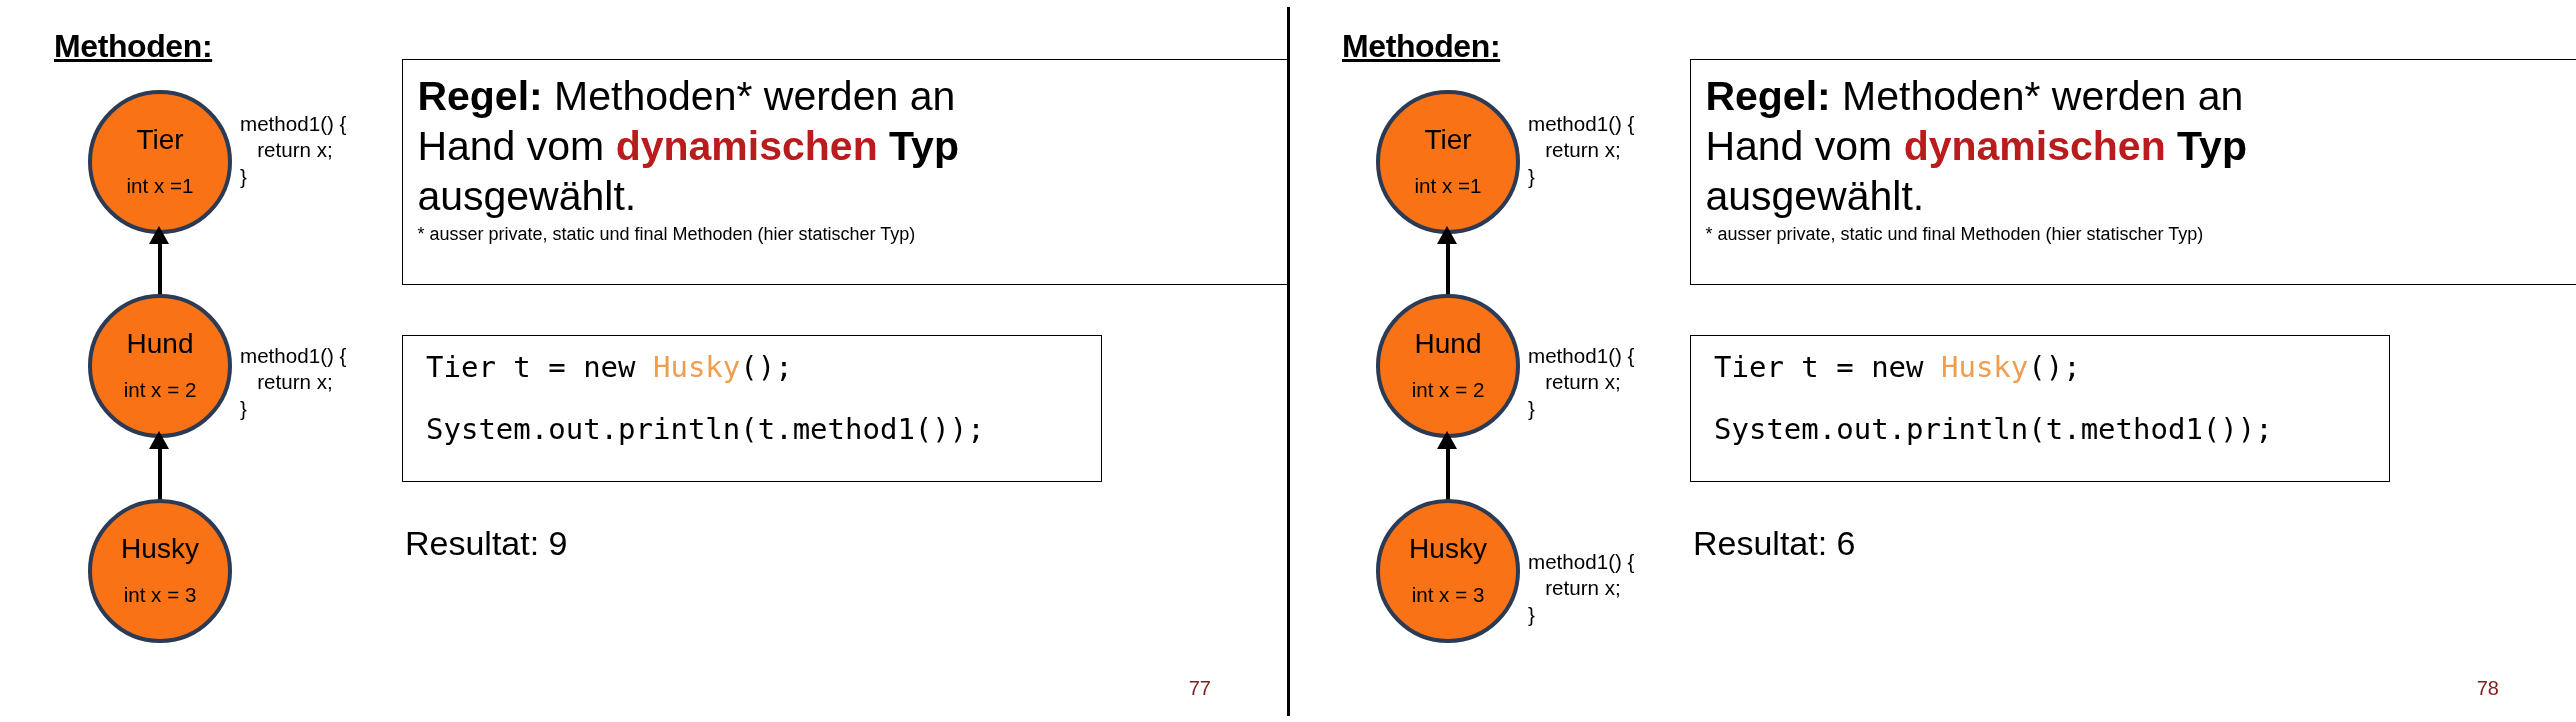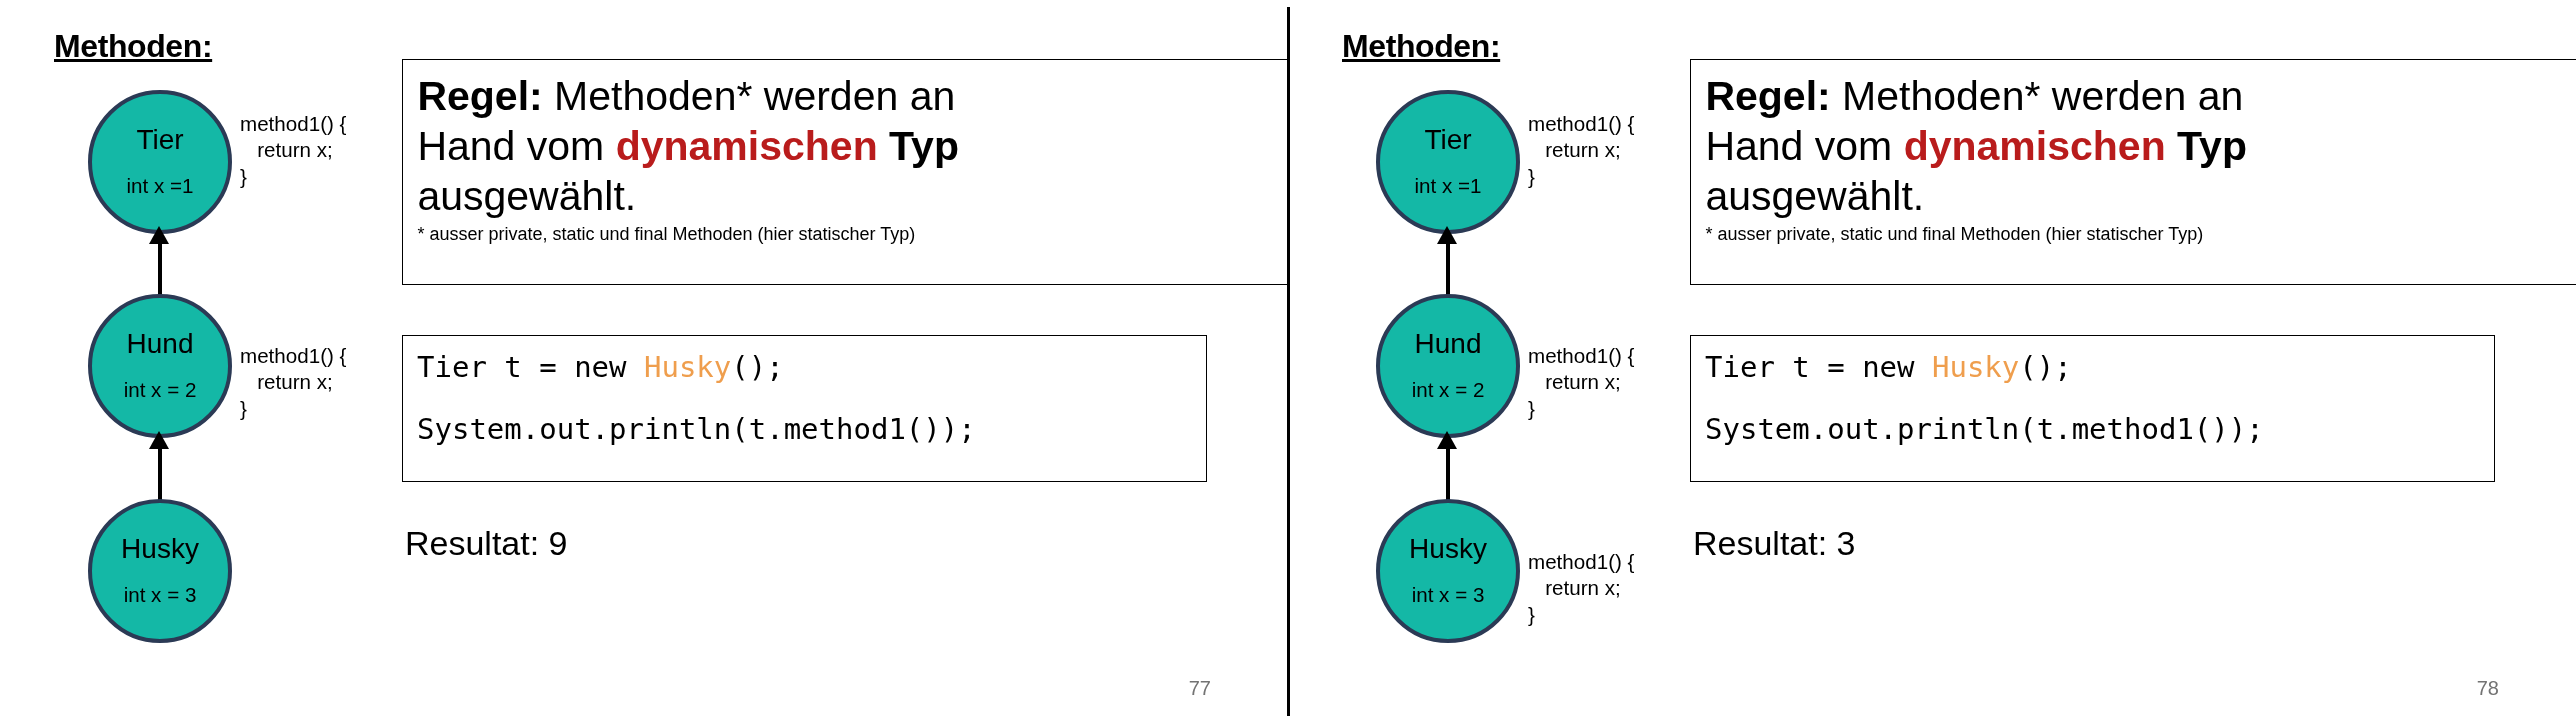--- a/index.html
+++ b/index.html
@@ -65,7 +65,7 @@
     border: 4.5px solid #2b3a55;
     border-radius: 50%;
     box-sizing: border-box;
-    background: #14b8a6;
+    background: #f97316;
     display: flex;
     flex-direction: column;
     align-items: center;

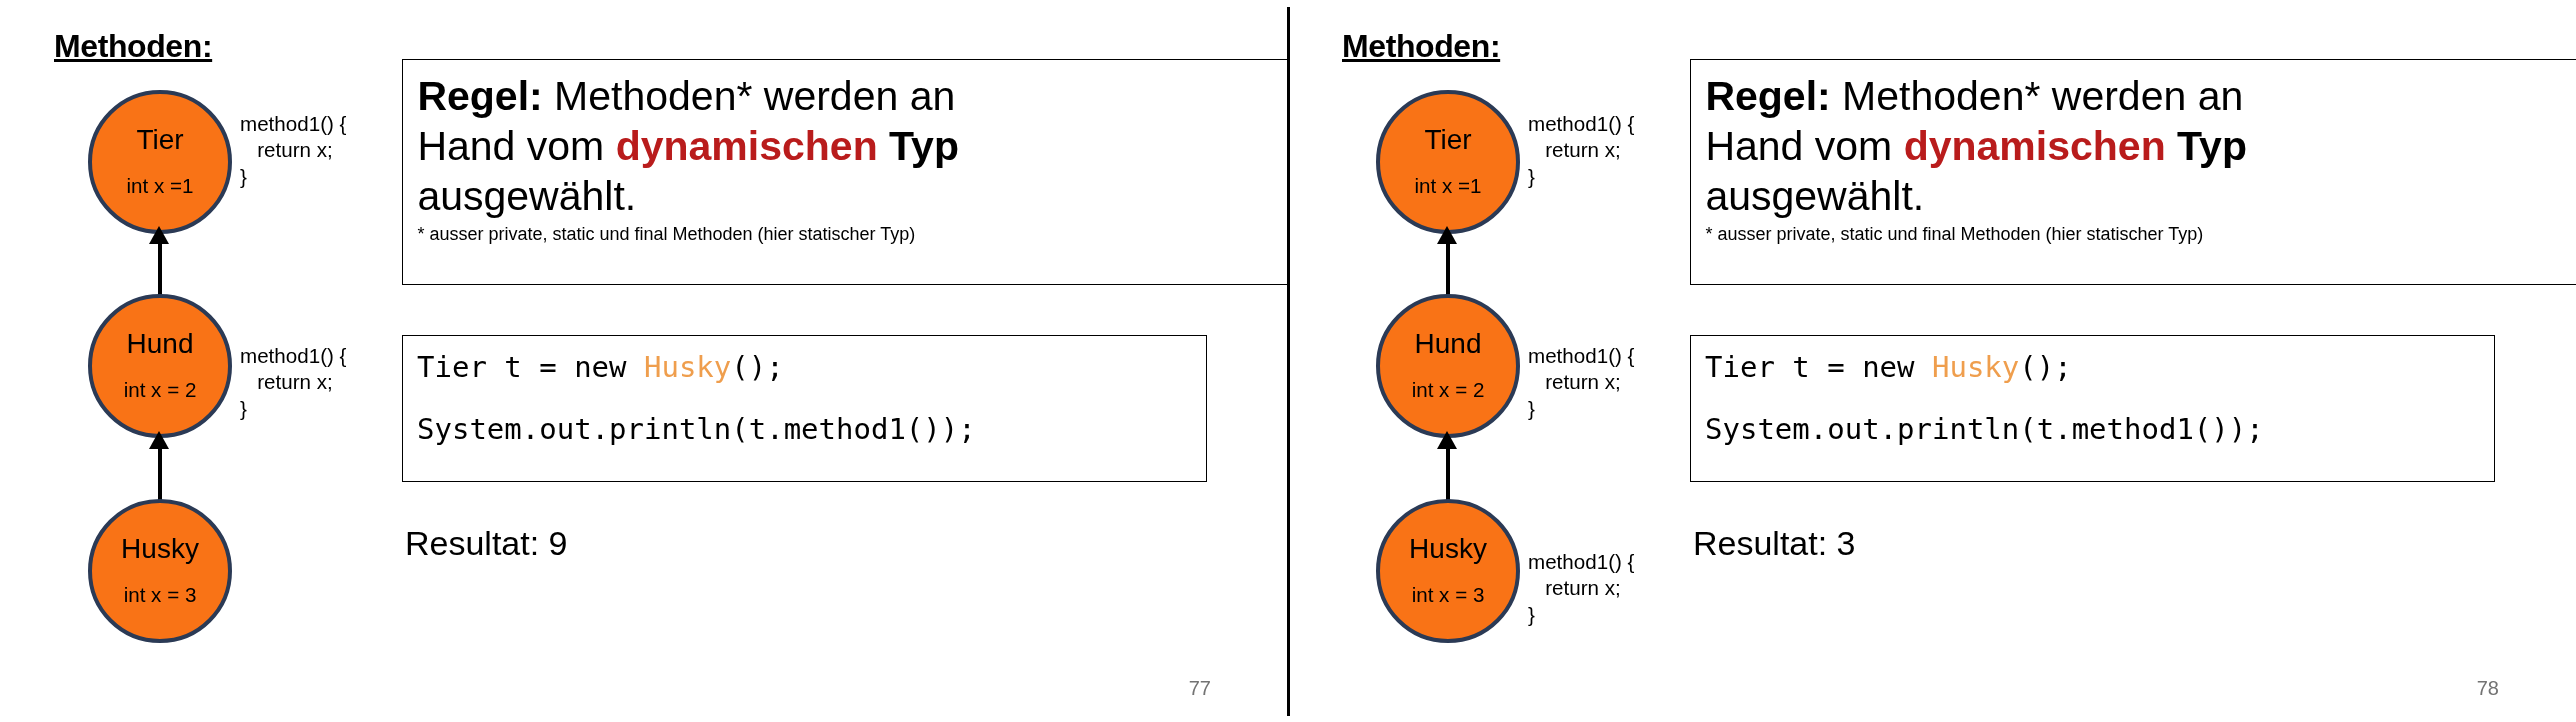--- a/index.html
+++ b/index.html
@@ -148,11 +148,11 @@
     position: absolute;
     left: 402px;
     top: 335px;
-    width: 805px;
+    width: 700px;
     height: 147px;
     border: 1.8px solid #000000;
     box-sizing: border-box;
-    padding: 16px 16px 0 14px;
+    padding: 16px 16px 0 23px;
     font-family: "DejaVu Sans Mono", monospace;
   }
   .code-line {

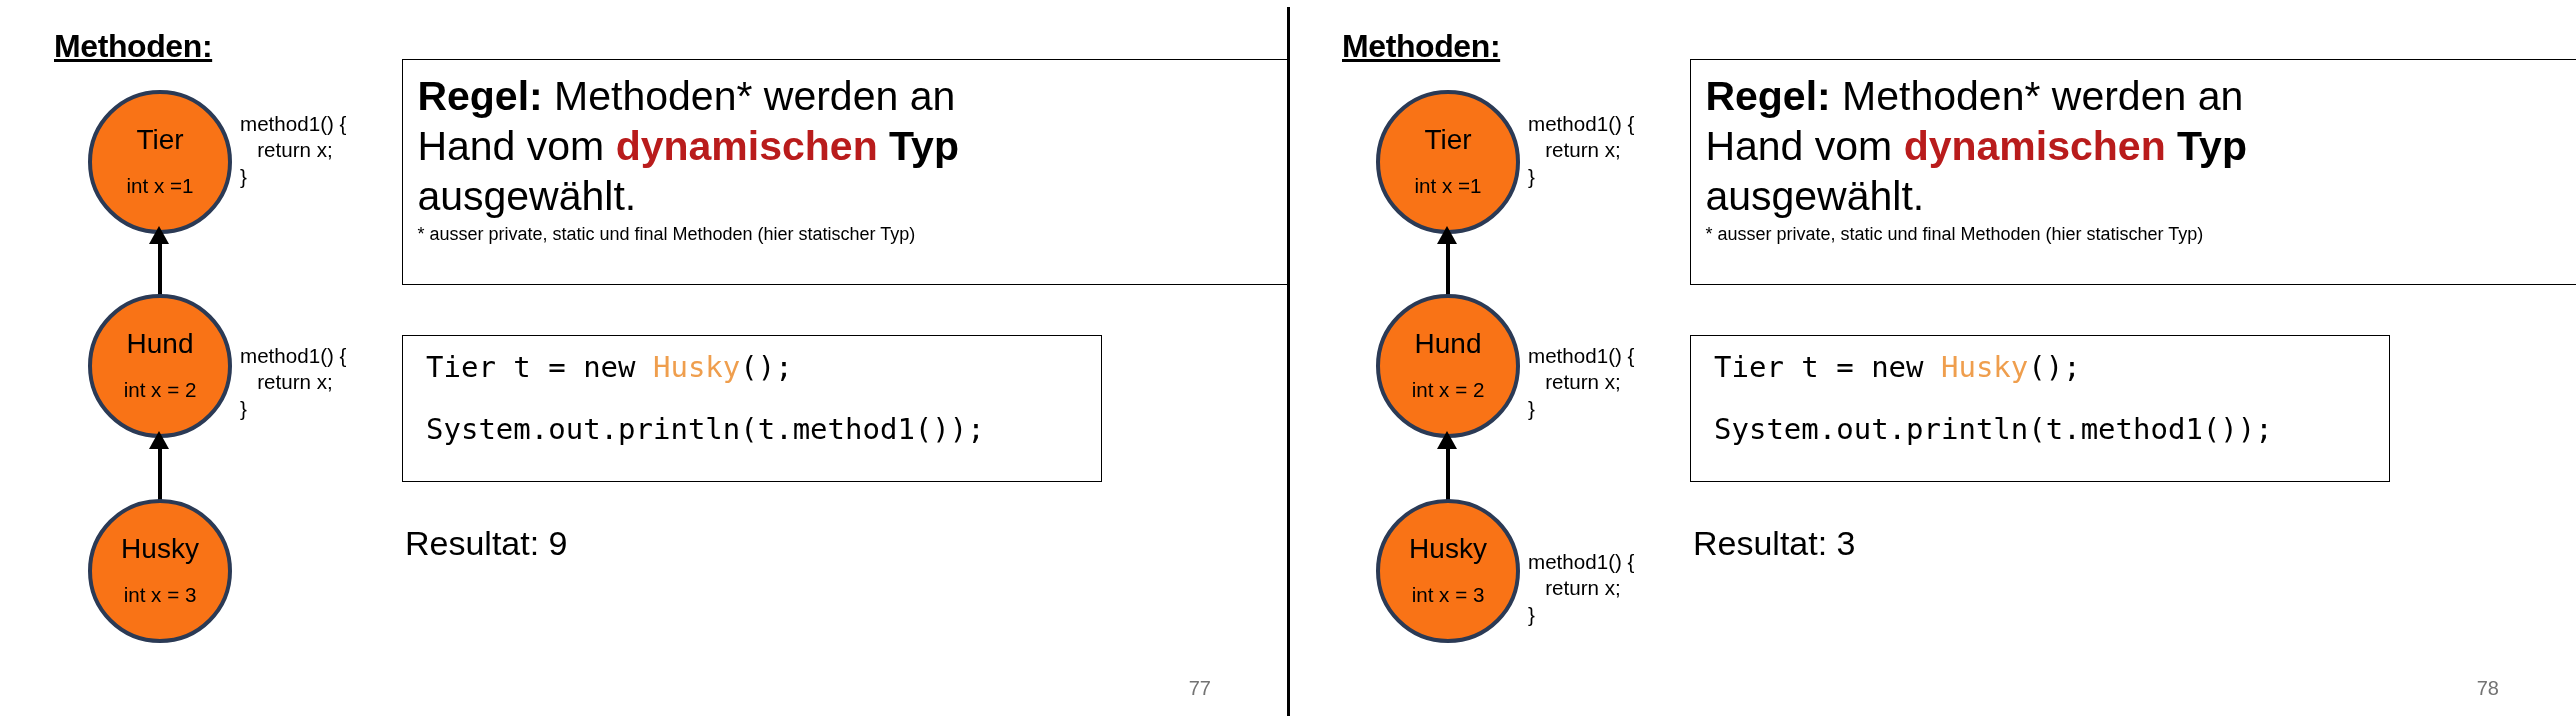--- a/index.html
+++ b/index.html
@@ -290,7 +290,7 @@
       <div class="code-line">System.out.println(t.method1());</div>
     </div>
 
-    <div class="result">Resultat: 3</div>
+    <div class="result">Resultat: 6</div>
 
     <div class="page-number">78</div>
   </div>

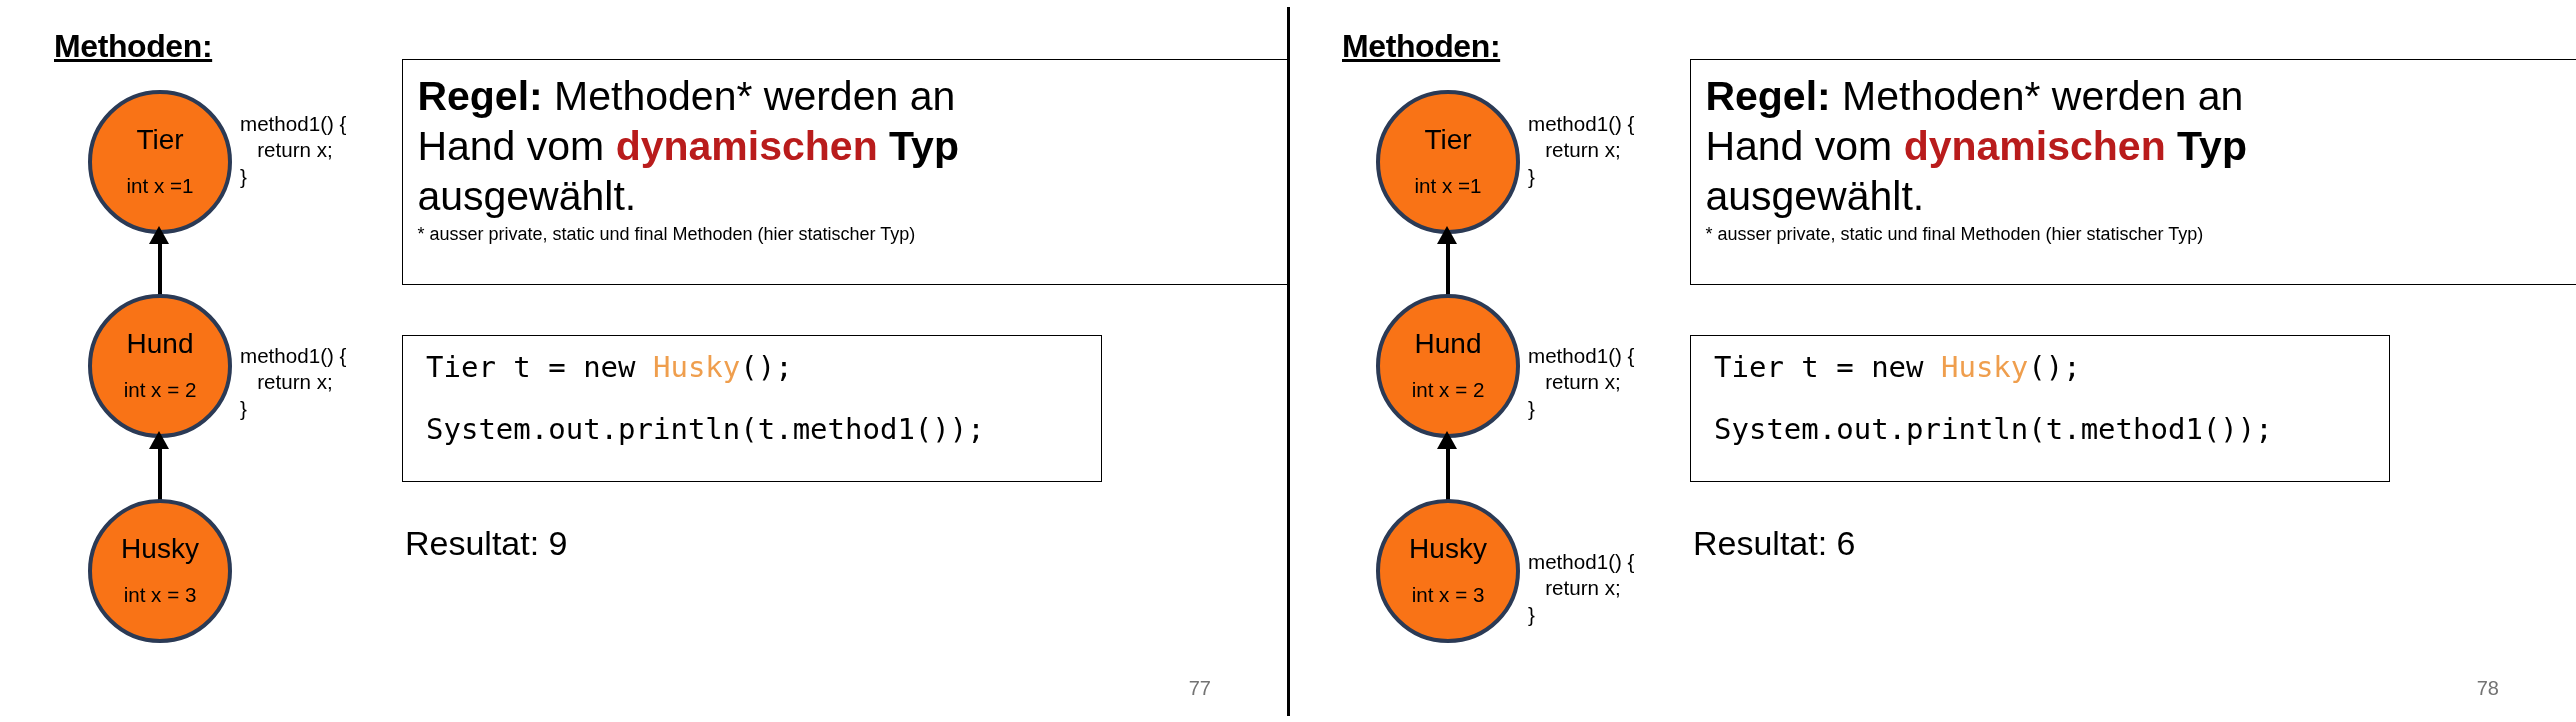--- a/index.html
+++ b/index.html
@@ -176,7 +176,7 @@
     right: 77px;
     bottom: 23px;
     font-size: 20px;
-    color: #737373;
+    color: #7f1d1d;
   }
 </style>
 </head>

